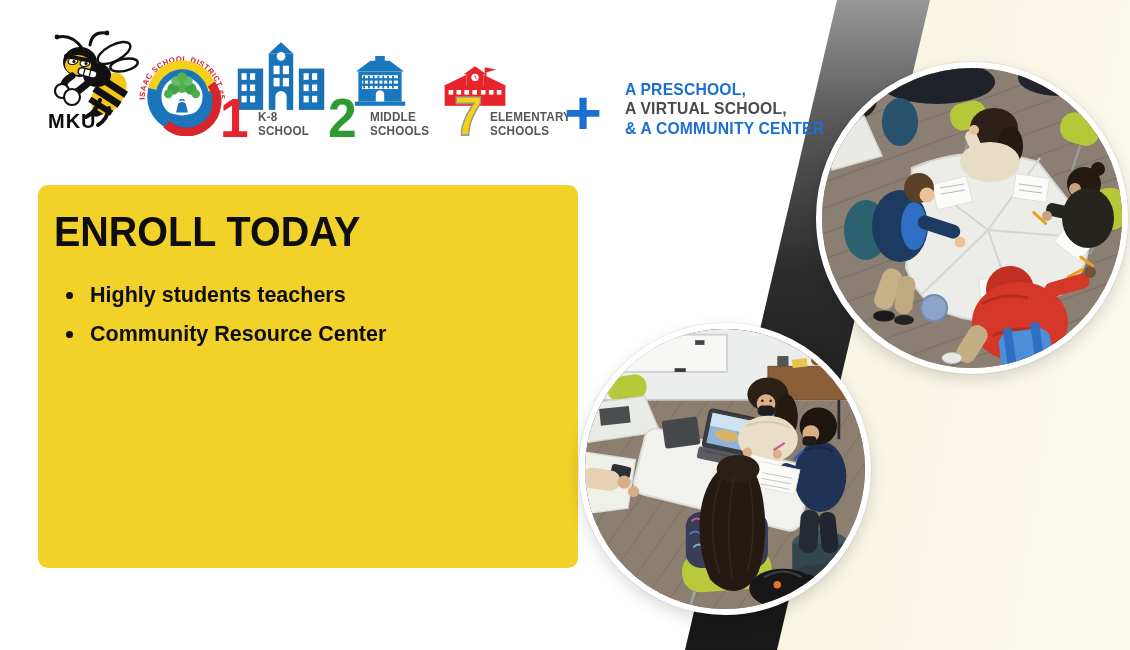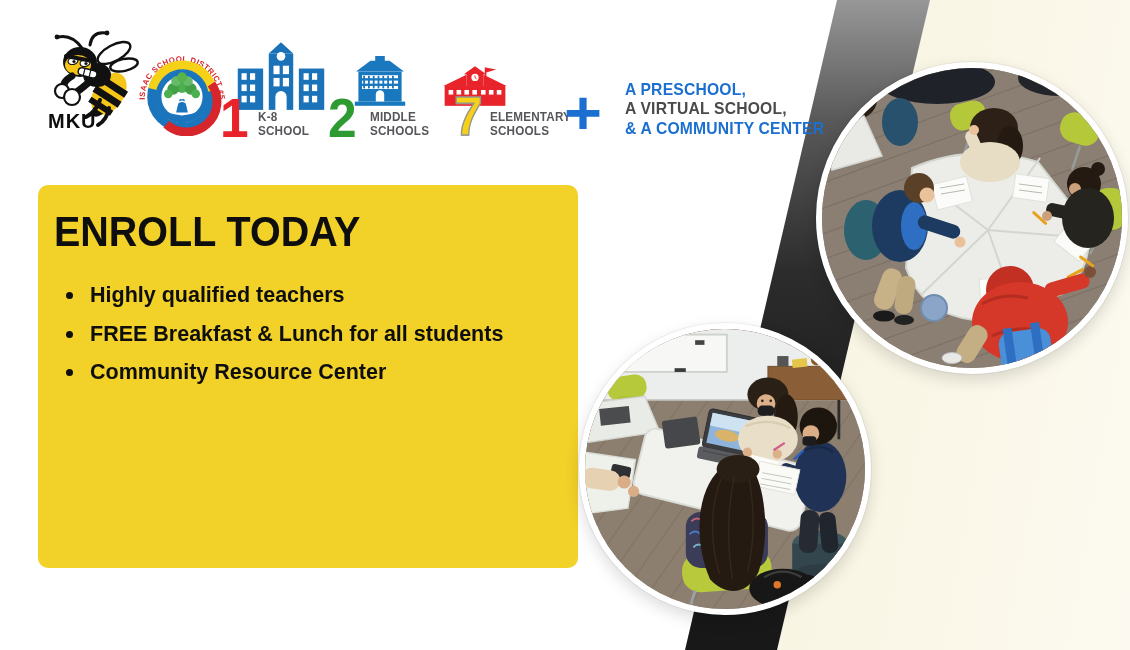--- a/index.html
+++ b/index.html
@@ -253,7 +253,7 @@
   <div class="panel">
     <div class="panel-title">ENROLL TODAY</div>
     <ul class="panel-list">
-      <li>Highly qualified teachers</li>
+      <li>Highly students teachers</li>
       <li>FREE Breakfast &amp; Lunch for all students</li>
       <li>Community Resource Center</li>
     </ul>

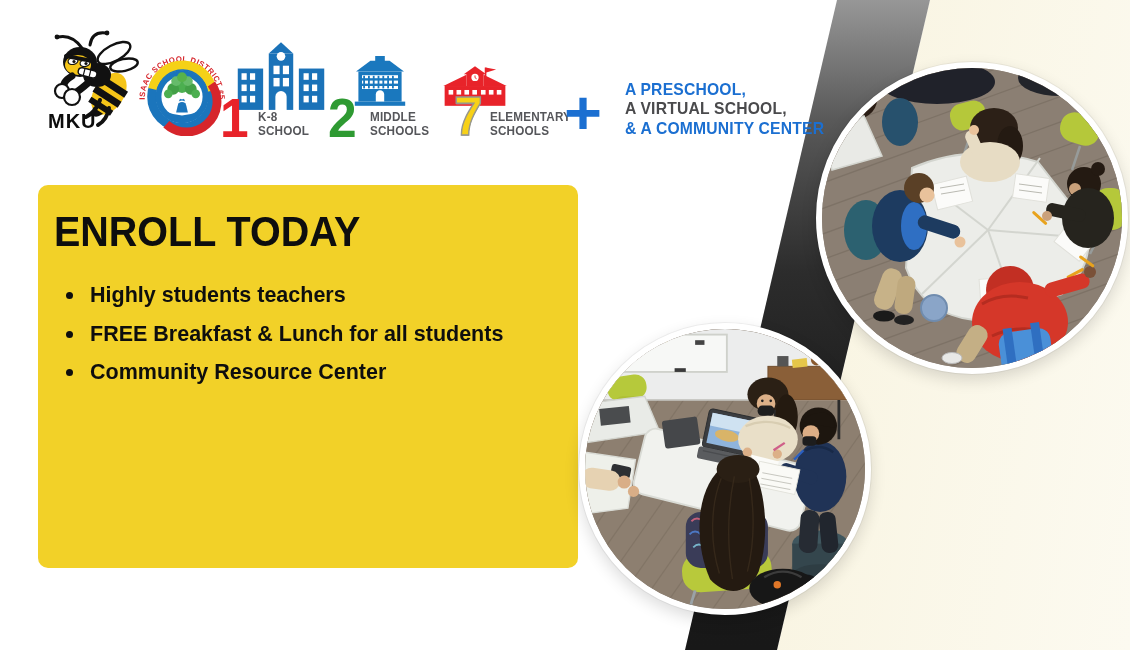--- a/index.html
+++ b/index.html
@@ -254,7 +254,6 @@
     <div class="panel-title">ENROLL TODAY</div>
     <ul class="panel-list">
       <li>Highly students teachers</li>
-      <li>FREE Breakfast &amp; Lunch for all students</li>
       <li>Community Resource Center</li>
     </ul>
   </div>

